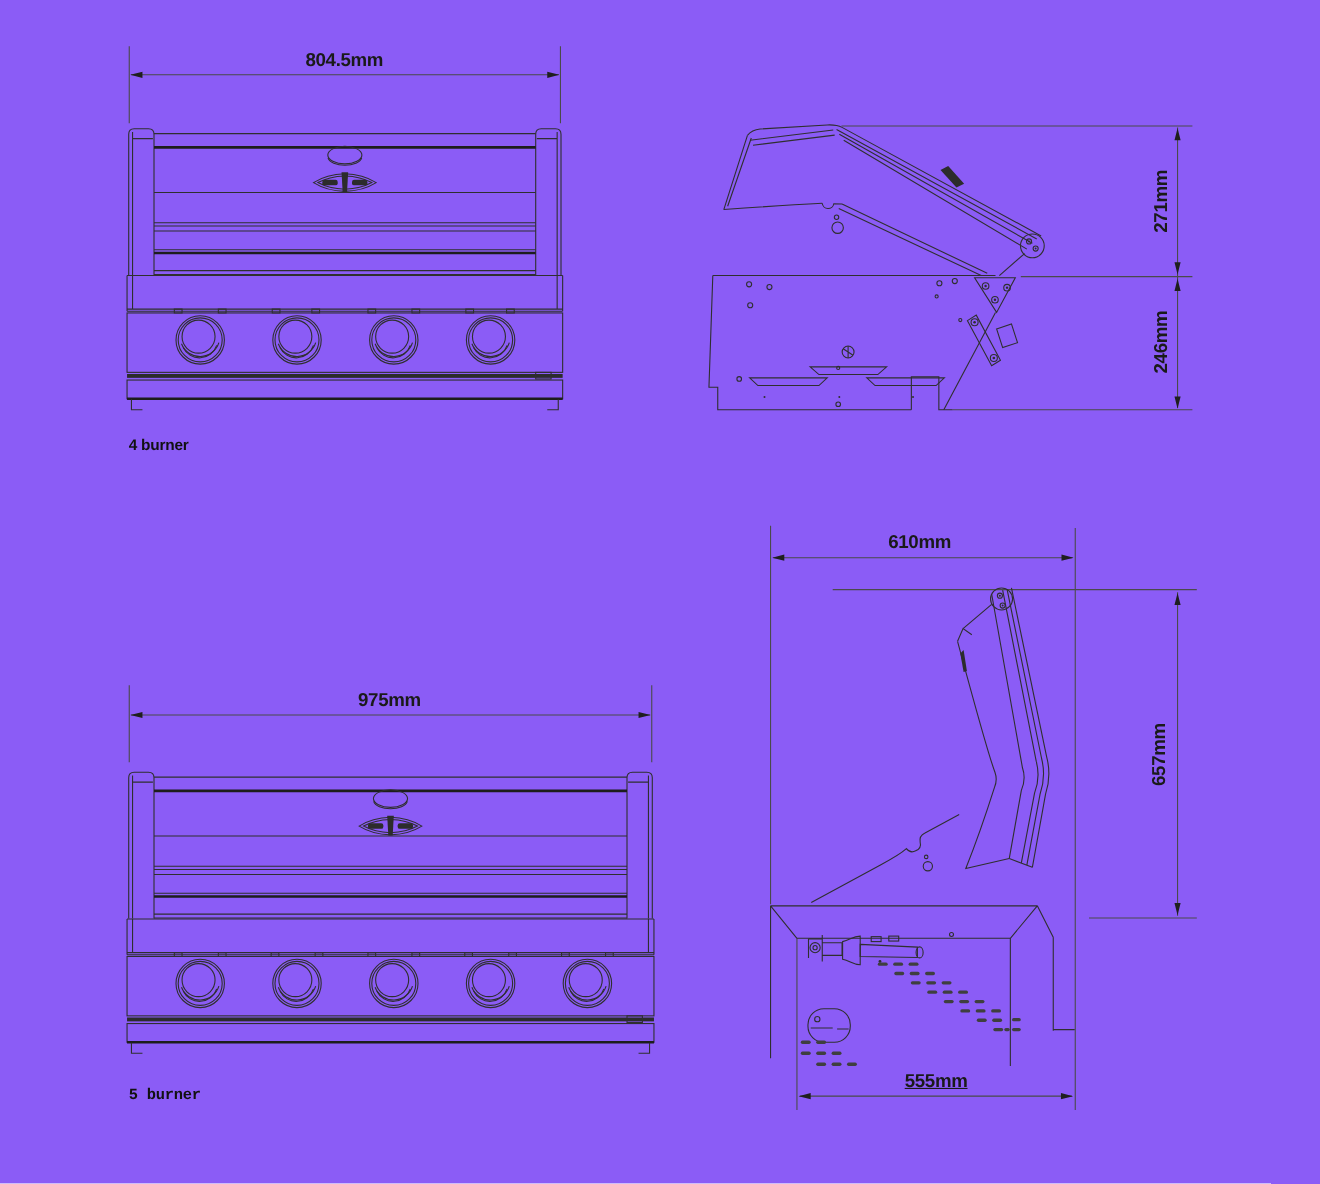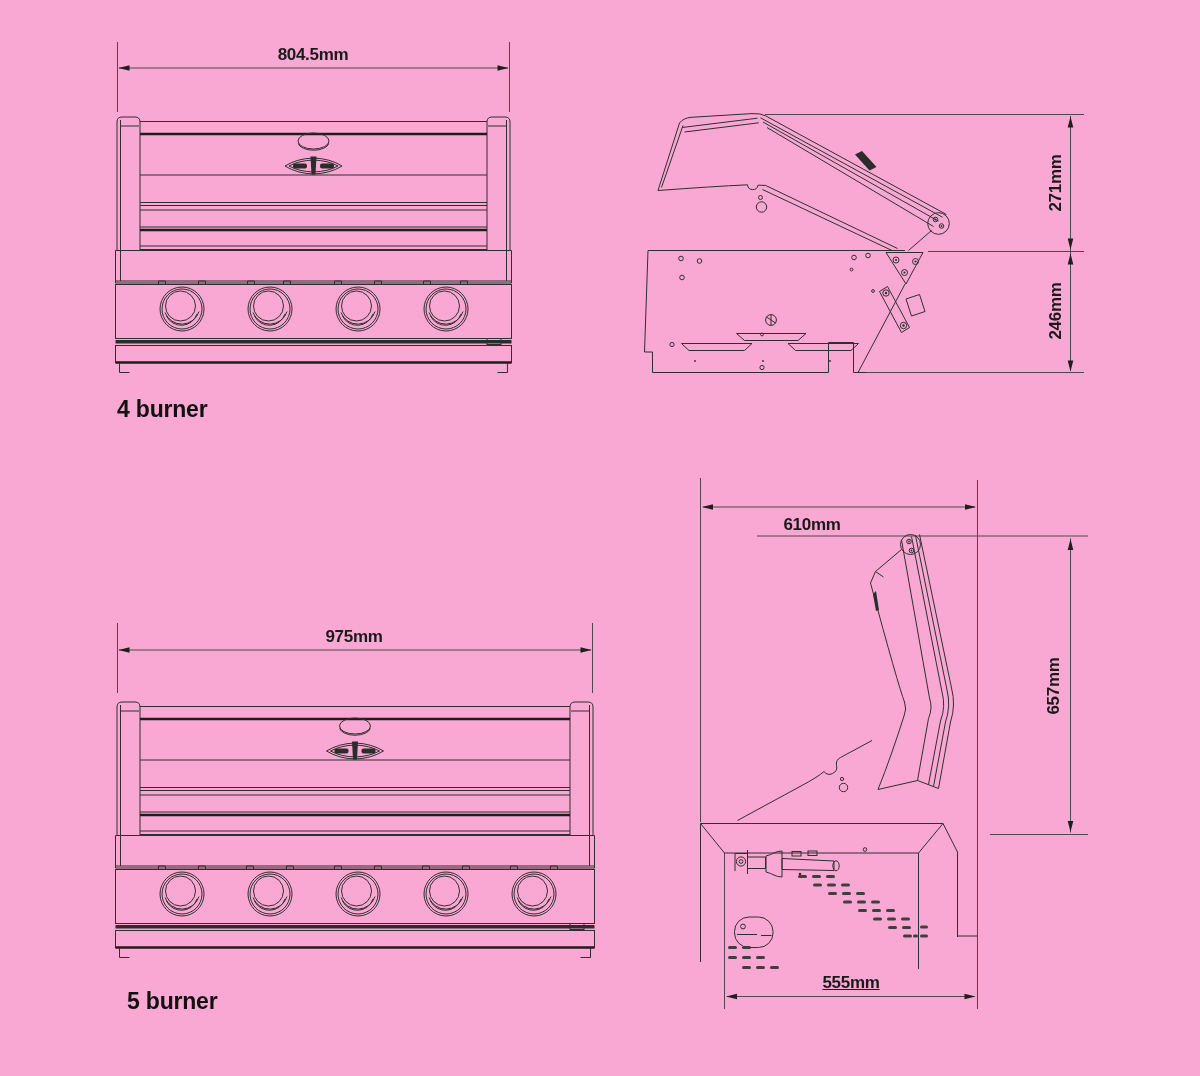--- a/index.html
+++ b/index.html
@@ -4,7 +4,7 @@
 <style>
   html,body{margin:0;padding:0;background:#ffffff;}
   .stage{
-    position:relative;width:1200px;height:1076px;background:#f9a8d4;
+    position:relative;width:1200px;height:1076px;background:#8b5cf6;
     font-family:"Liberation Sans",sans-serif;overflow:hidden;
   }
   .stage svg{position:absolute;left:0;top:0;}

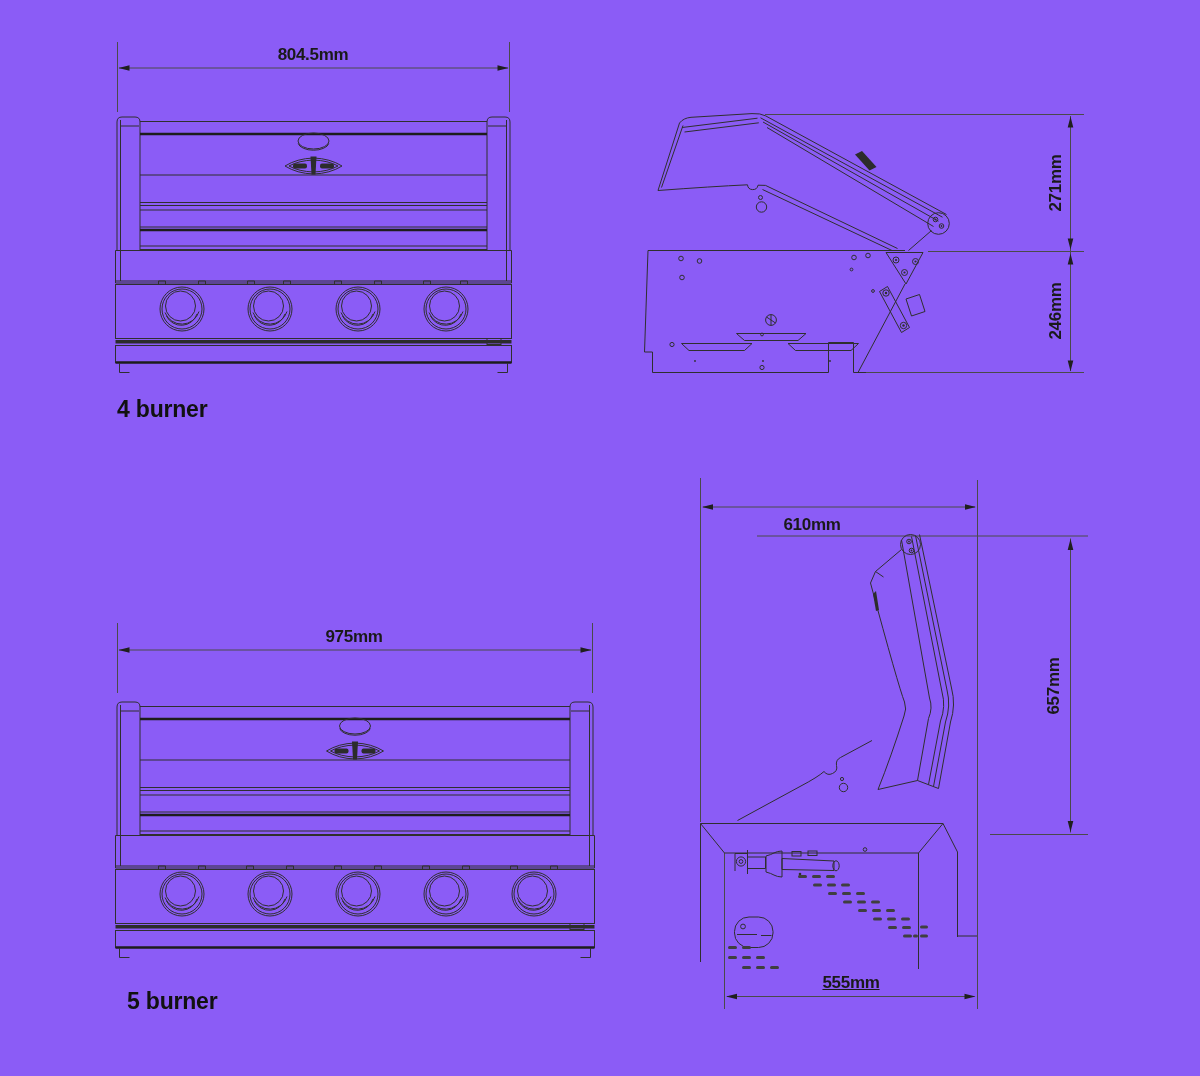--- a/index.html
+++ b/index.html
@@ -22,7 +22,7 @@
   .dim-label.center{transform:translateX(-50%);}
   .dim-label.rot{transform:translate(-50%,-50%) rotate(-90deg);}
   .model-label{
-    position:absolute;font-weight:700;font-size:23px;color:#111111;
+    position:absolute;font-weight:700;font-size:14px;color:#111111;
     letter-spacing:-0.2px;white-space:nowrap;
   }
 </style>

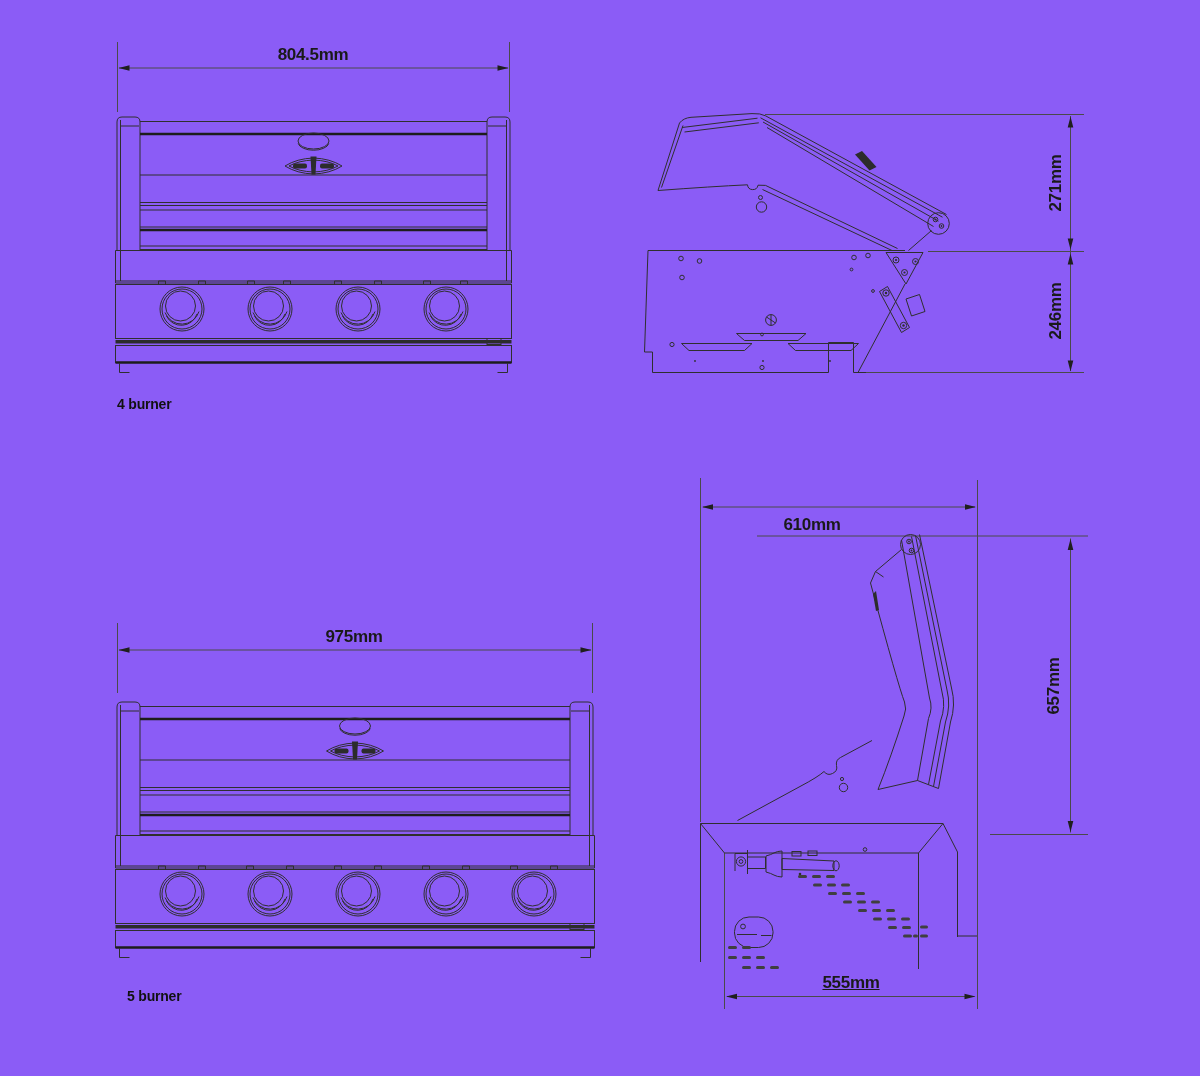--- a/index.html
+++ b/index.html
@@ -283,7 +283,7 @@
 
 <div class="dim-label center" style="left:354px;top:627px;">975mm</div>
 
-<div class="dim-label center" style="left:812px;top:483px;margin-top:32px;">610mm</div>
+<div class="dim-label center" style="left:836px;top:483px;">610mm</div>
 
 <div class="dim-label rot" style="left:1054px;top:686px;">657mm</div>
 

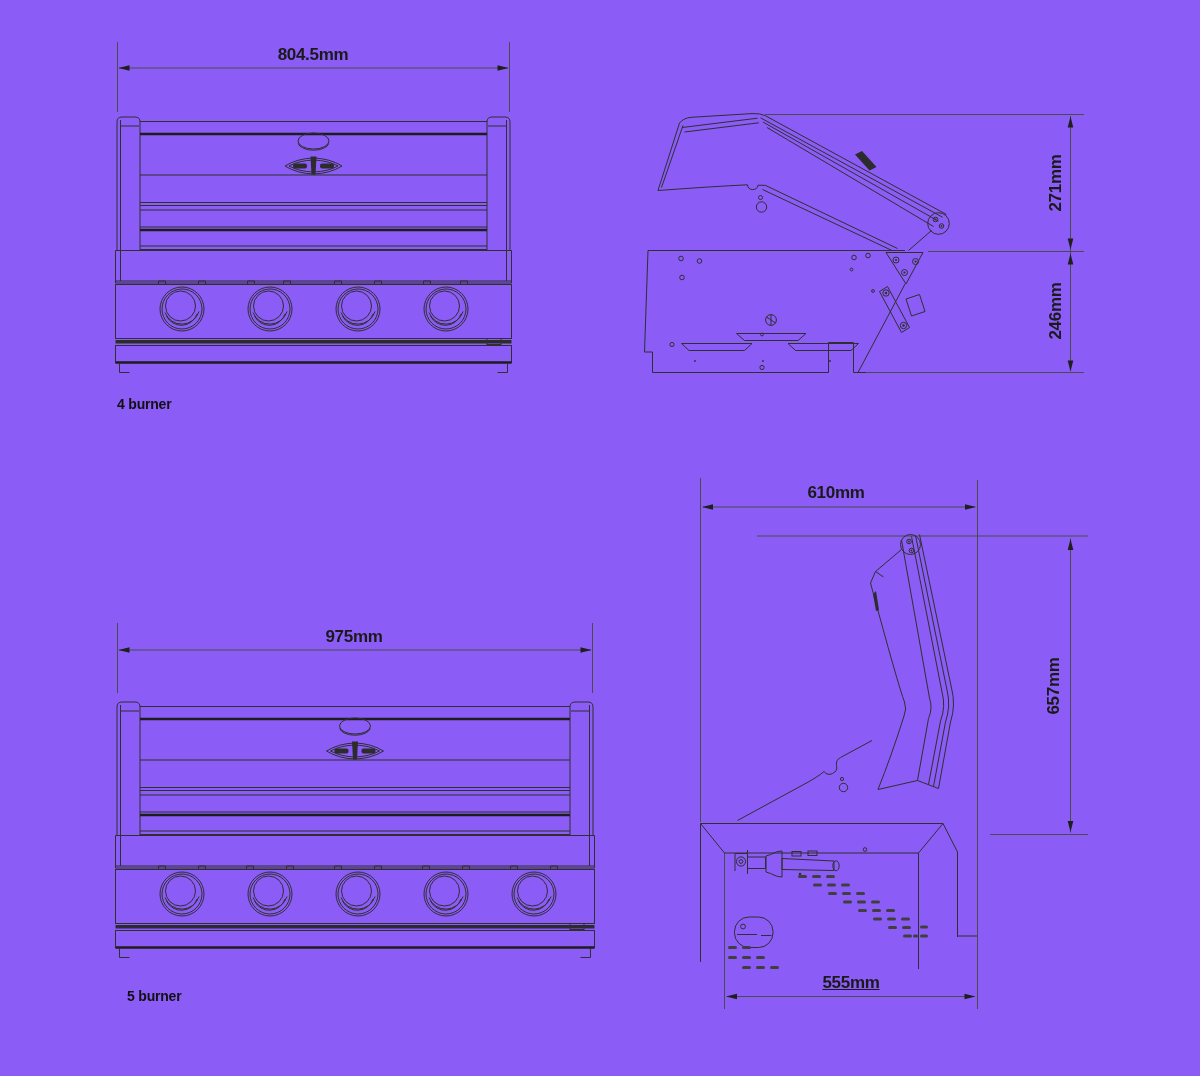--- a/index.html
+++ b/index.html
@@ -289,7 +289,7 @@
 
 <div class="dim-label center" style="left:851px;top:973px;text-decoration:underline;">555mm</div>
 
-<div class="model-label" style="left:127px;top:988px;">5 burner</div>
+<div class="model-label" style="left:117px;top:988px;font-family:Liberation Mono, monospace;">5 burner</div>
 
 </div>
 

